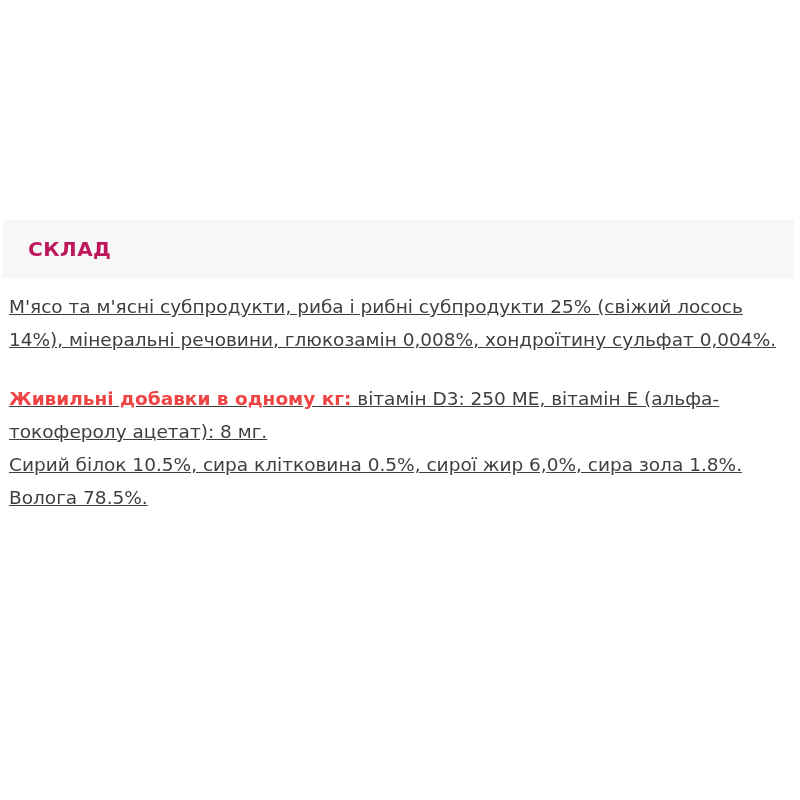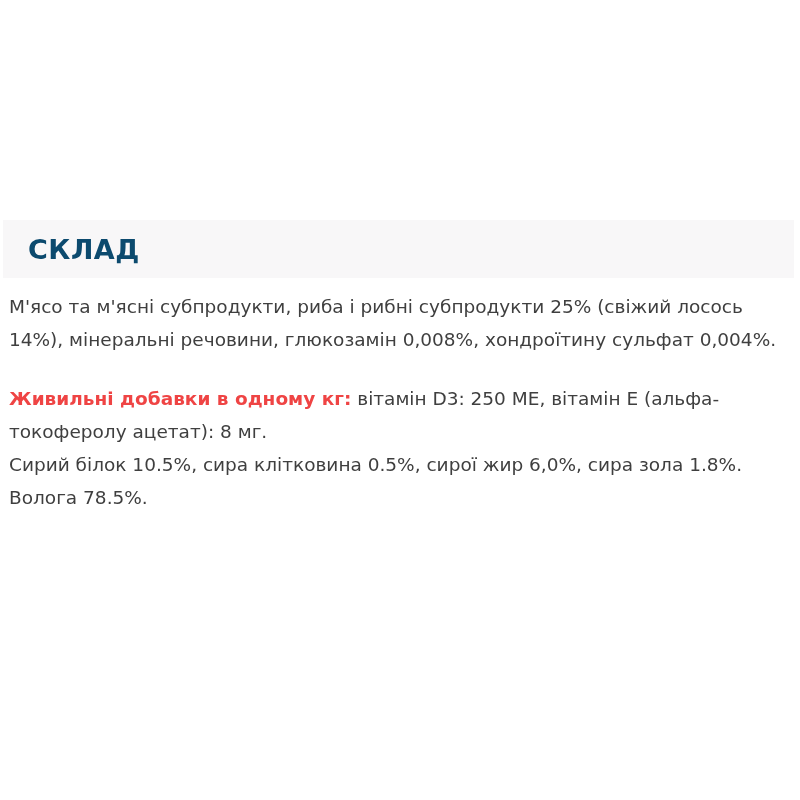--- a/index.html
+++ b/index.html
@@ -33,10 +33,10 @@
   }
   .section-title {
     margin: 0;
-    font-size: 27px;
+    font-size: 20px;
     font-weight: bold;
     letter-spacing: 0.5px;
-    color: #0c4a6e;
+    color: #be185d;
   }
   .body-text {
     margin: 0 8px 0 9px;

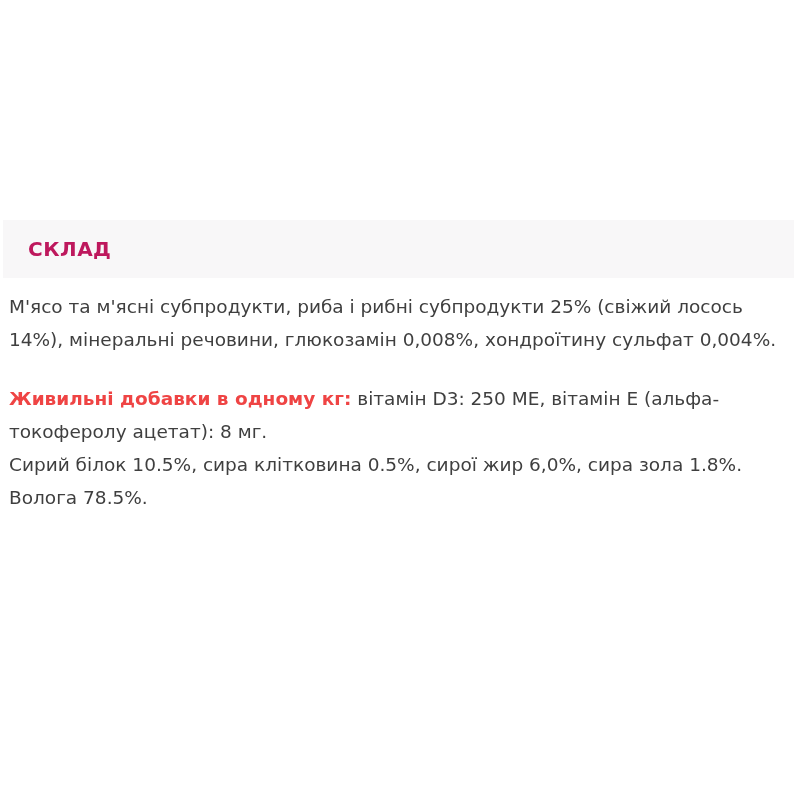--- a/index.html
+++ b/index.html
@@ -44,6 +44,7 @@
     font-size: 18.5px;
     line-height: 33px;
     color: #3f3f3f;
+    text-decoration: underline;
   }
   .para-1 { margin-top: 12px; }
   .para-2 { margin-top: 26px; }

